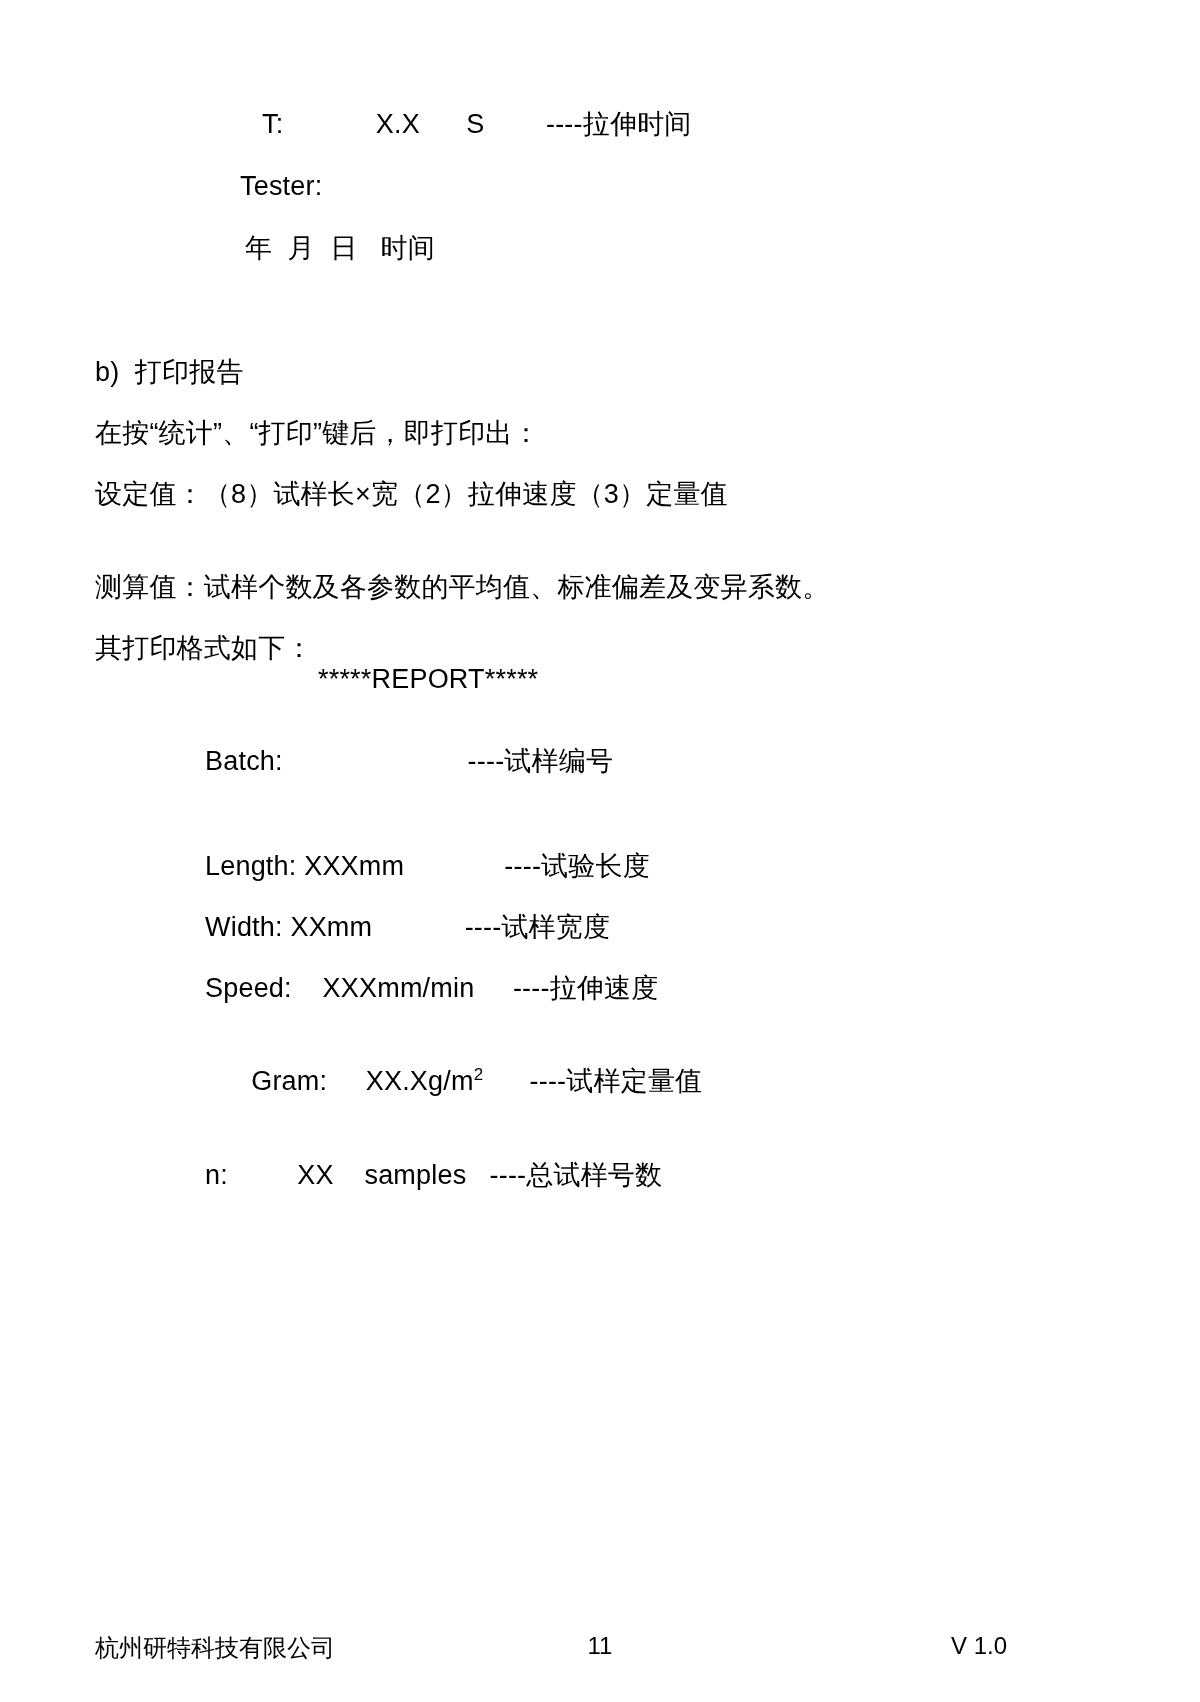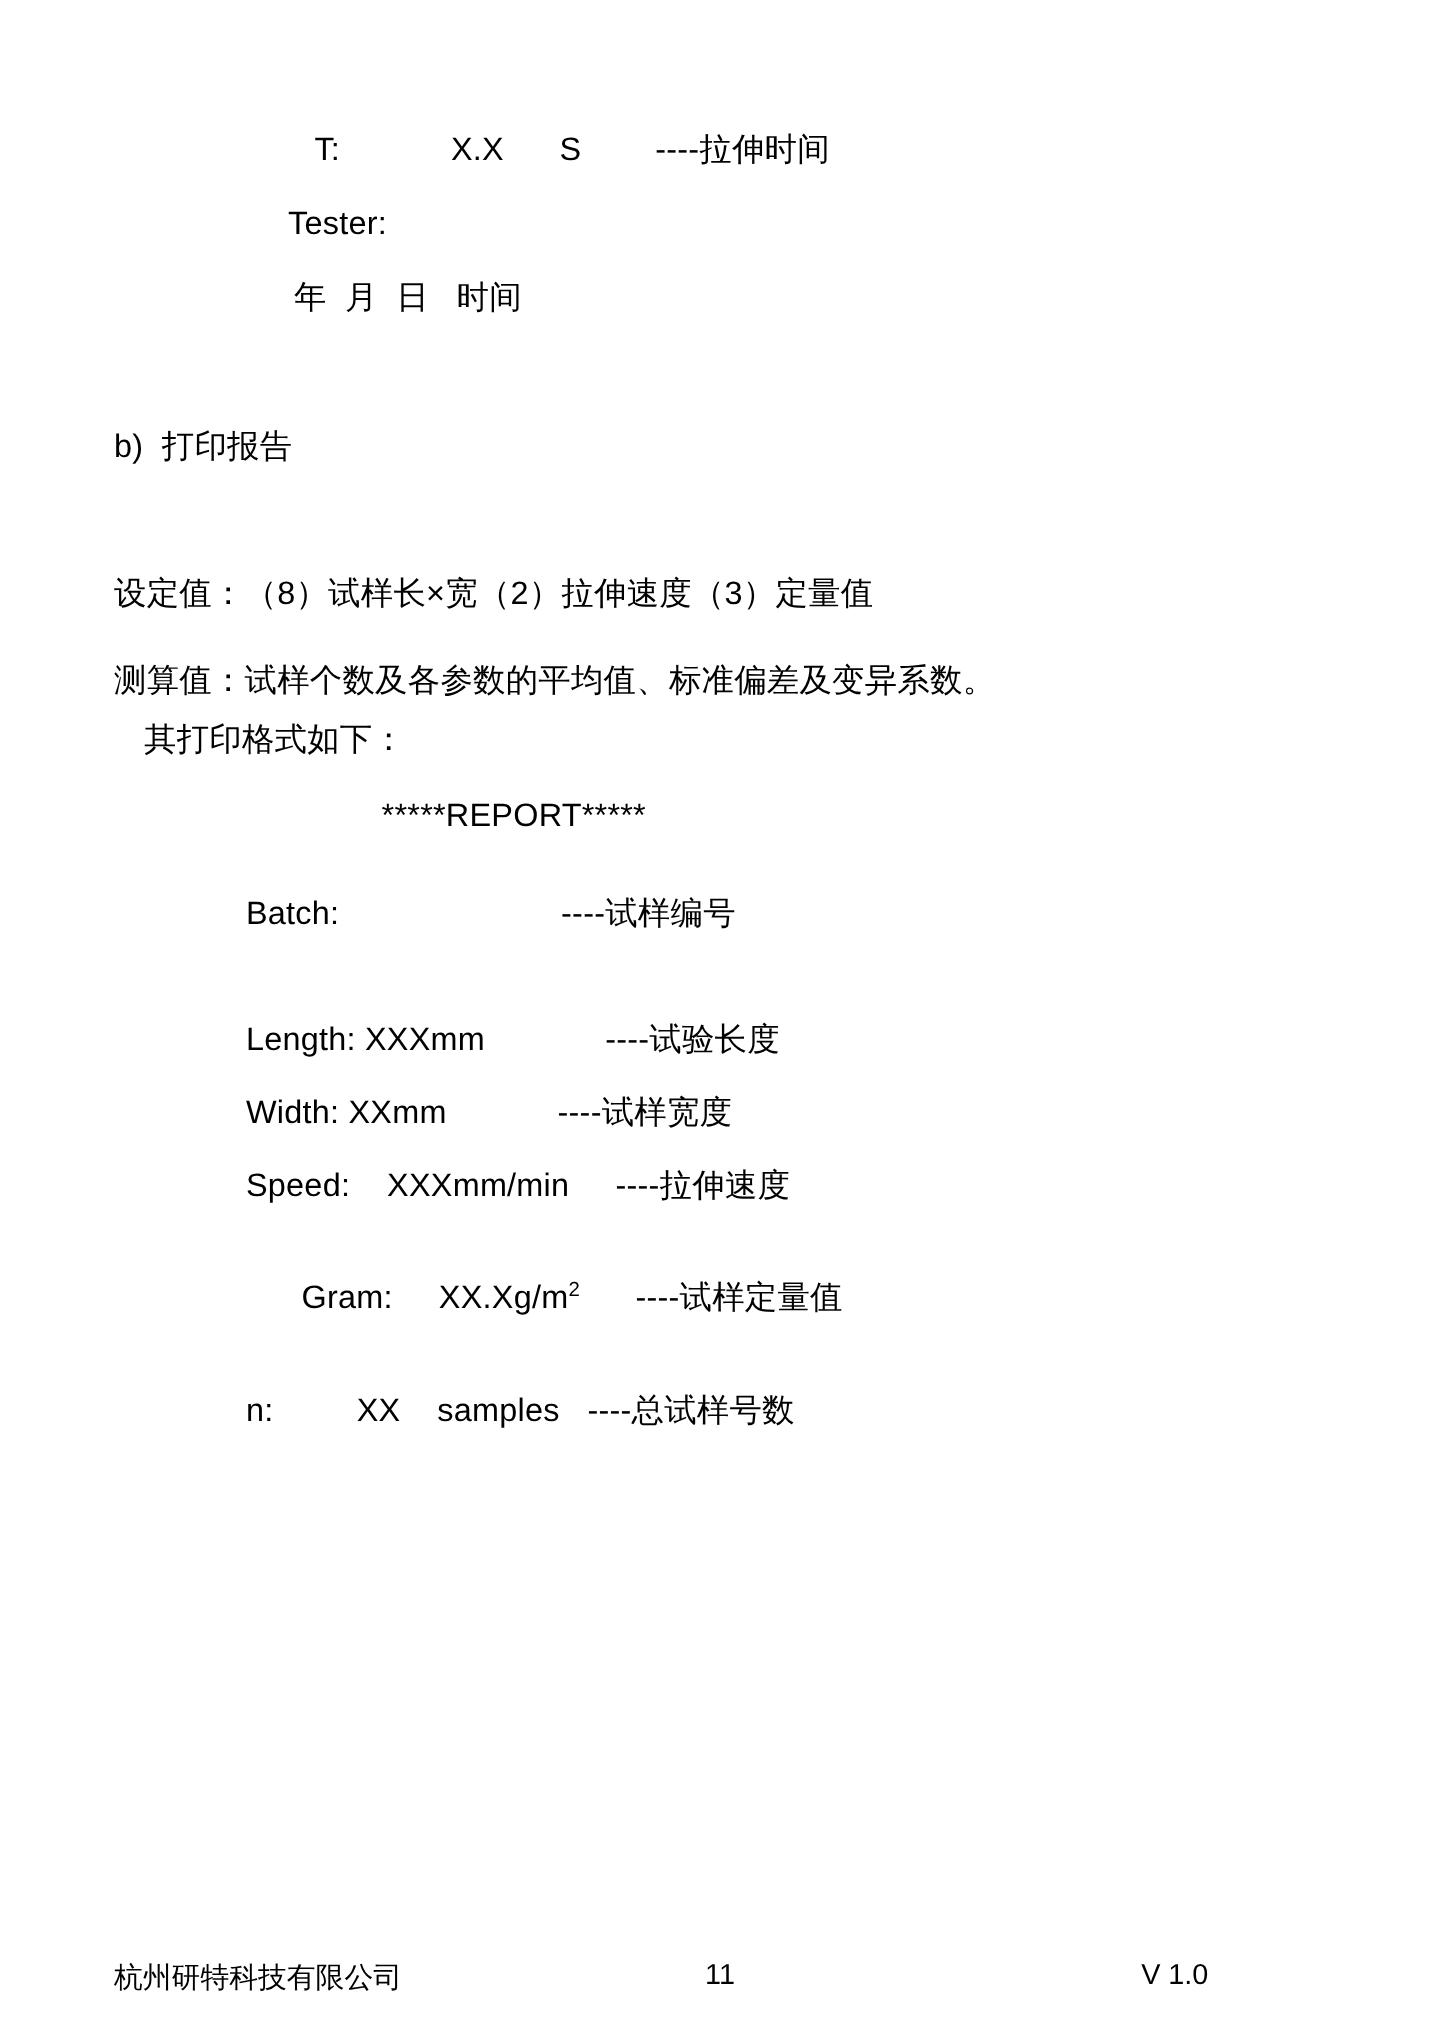--- a/index.html
+++ b/index.html
@@ -86,6 +86,7 @@
 
     <div class="line indent-1" style="top:356px;">b)  打印报告</div>
 
+    <div class="line indent-1" style="top:417px;">在按“统计”、“打印”键后，即打印出：</div>
 
     <div class="line indent-1" style="top:478px;">设定值：（8）试样长×宽（2）拉伸速度（3）定量值</div>
 

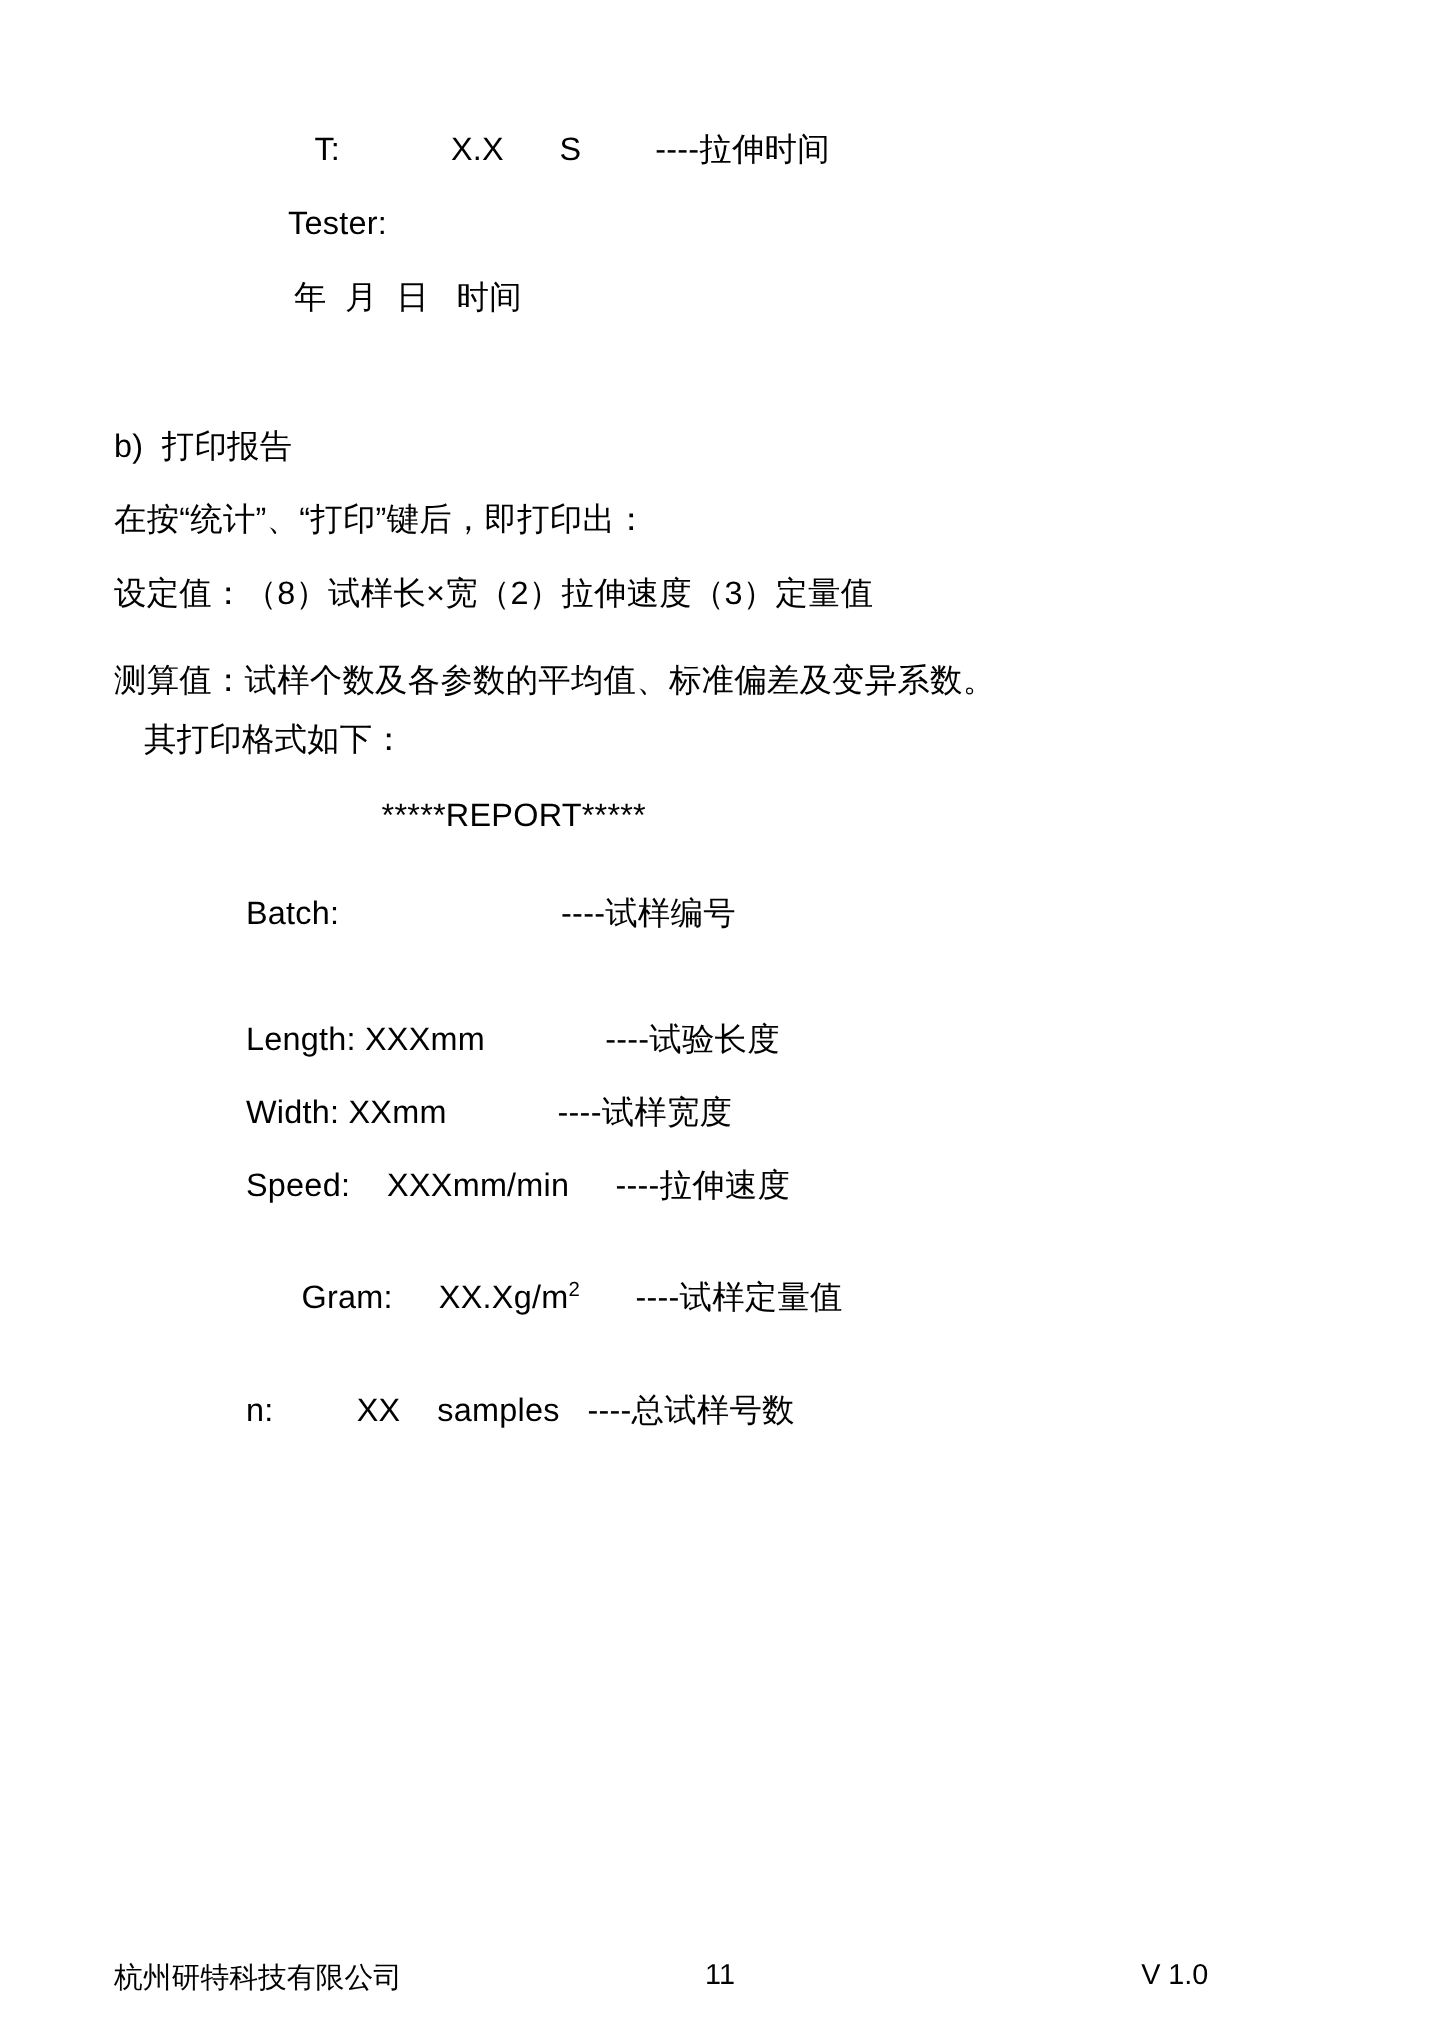--- a/index.html
+++ b/index.html
@@ -90,7 +90,7 @@
 
     <div class="line indent-1" style="top:478px;">设定值：（8）试样长×宽（2）拉伸速度（3）定量值</div>
 
-    <div class="line indent-1" style="top:551px;">测算值：试样个数及各参数的平均值、标准偏差及变异系数。</div>
+    <div class="line indent-1" style="top:571px;">测算值：试样个数及各参数的平均值、标准偏差及变异系数。</div>
 
     <div class="line indent-1" style="top:600px;margin-left:25px;">其打印格式如下：</div>
 

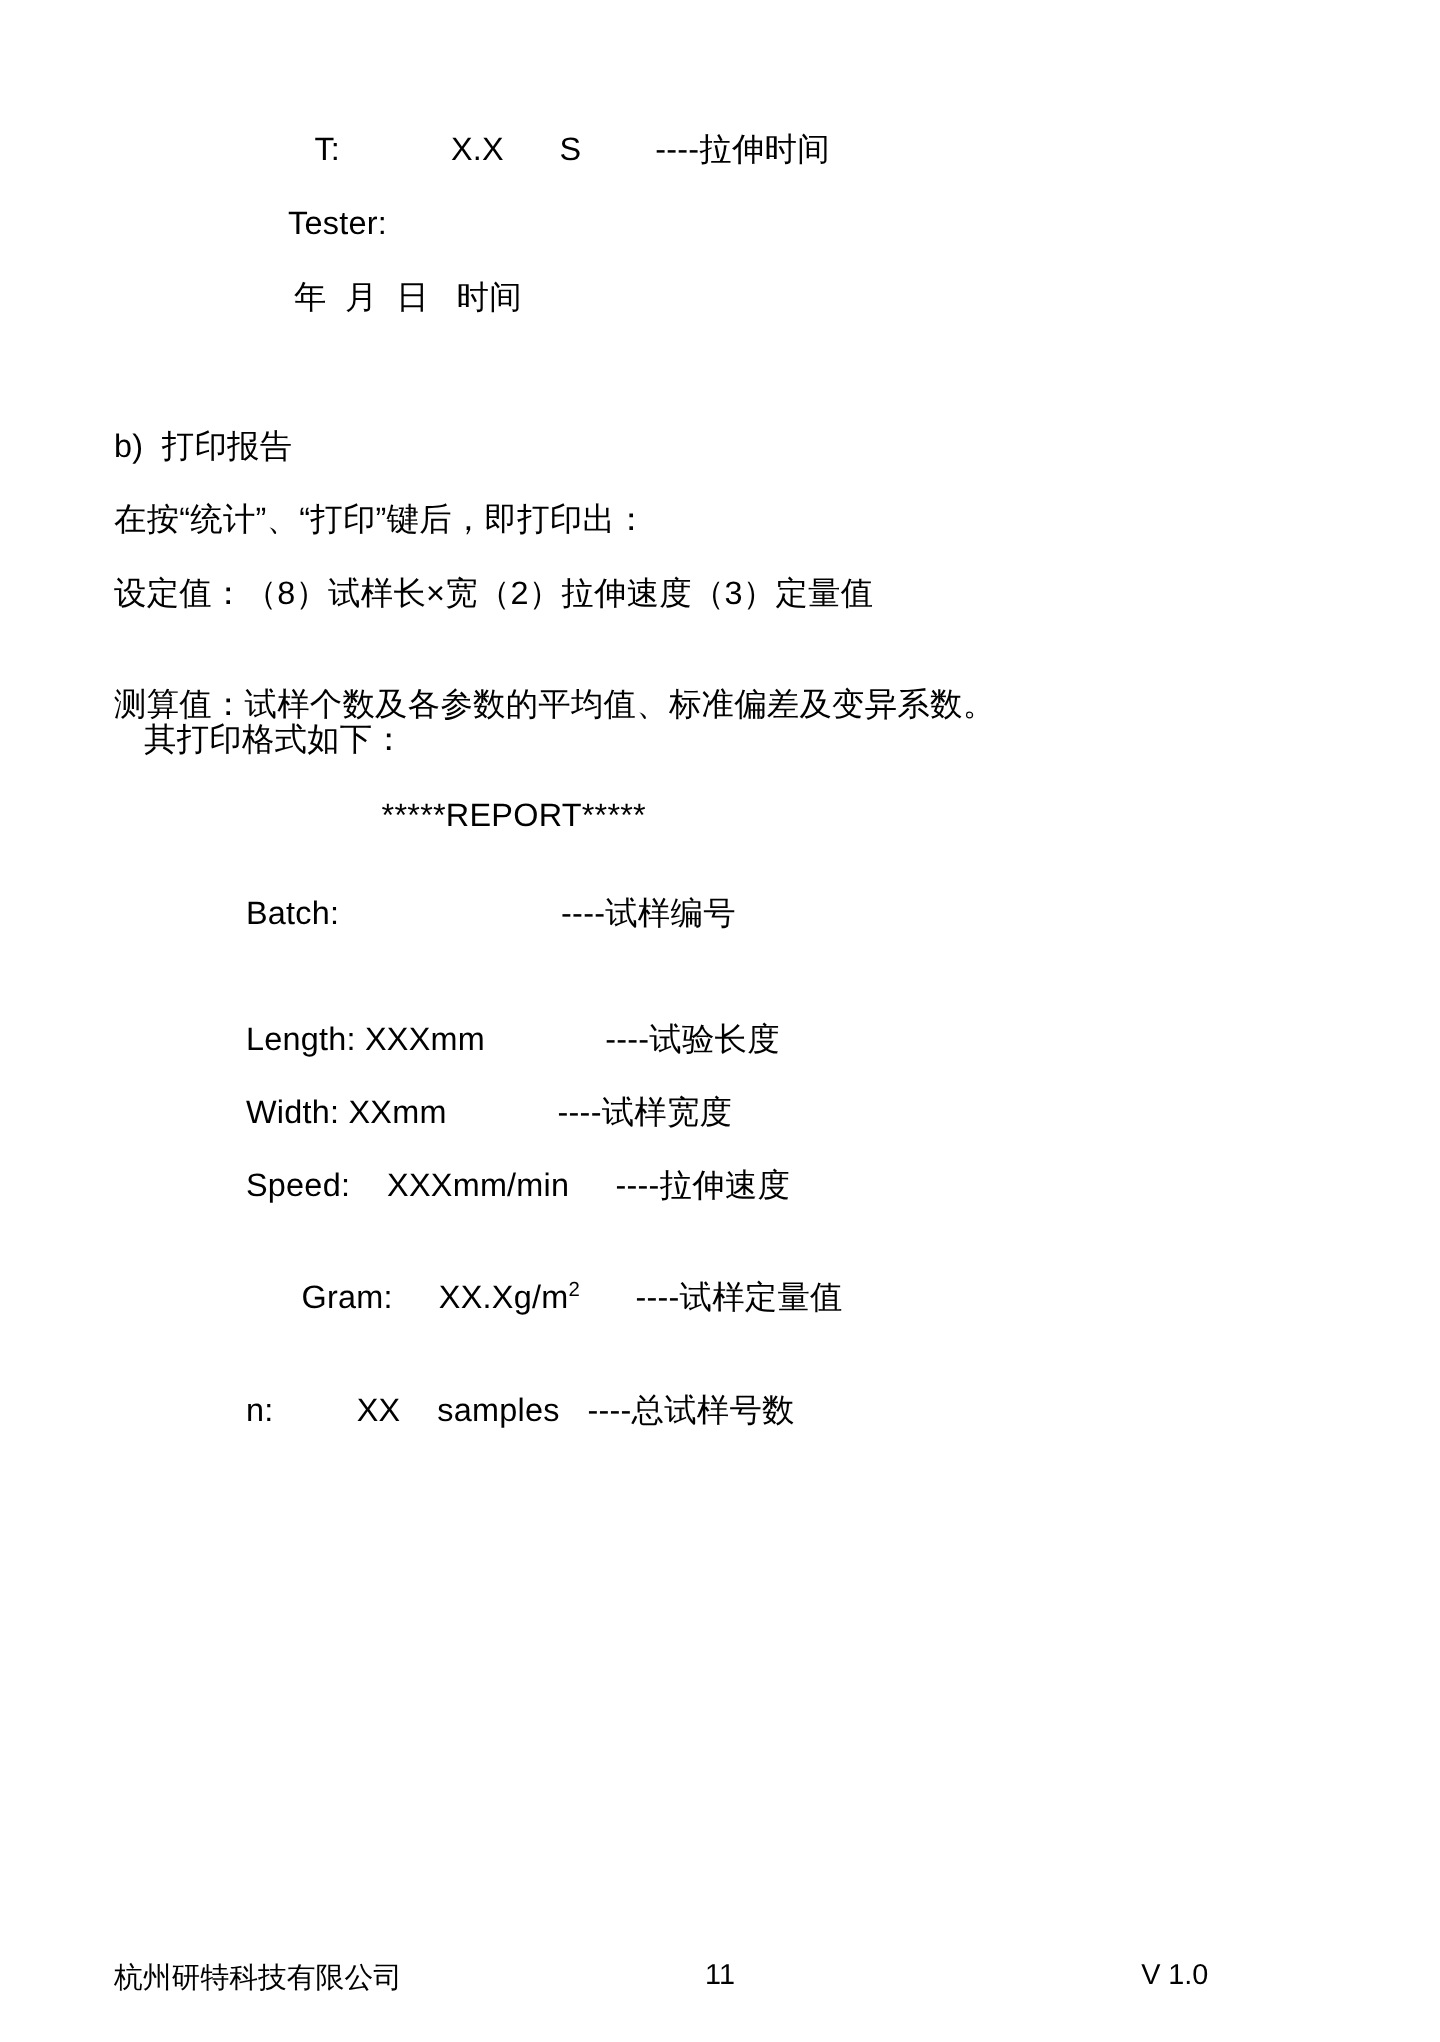--- a/index.html
+++ b/index.html
@@ -92,7 +92,7 @@
 
     <div class="line indent-1" style="top:571px;">测算值：试样个数及各参数的平均值、标准偏差及变异系数。</div>
 
-    <div class="line indent-1" style="top:600px;margin-left:25px;">其打印格式如下：</div>
+    <div class="line indent-1" style="top:632px;">其打印格式如下：</div>
 
     <div class="line indent-report" style="top:663px;">*****REPORT*****</div>
 

